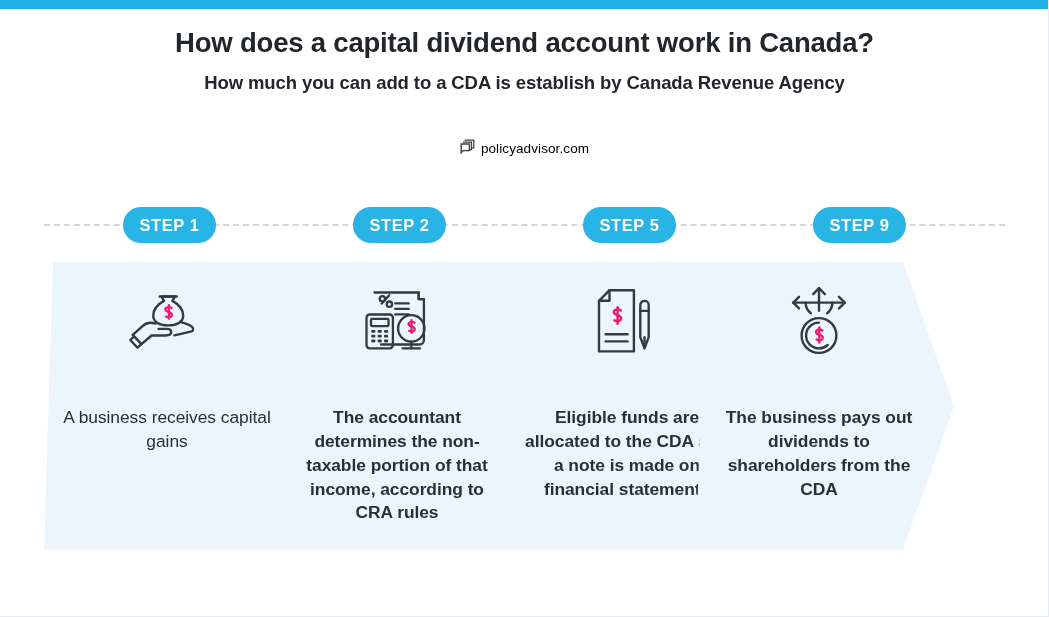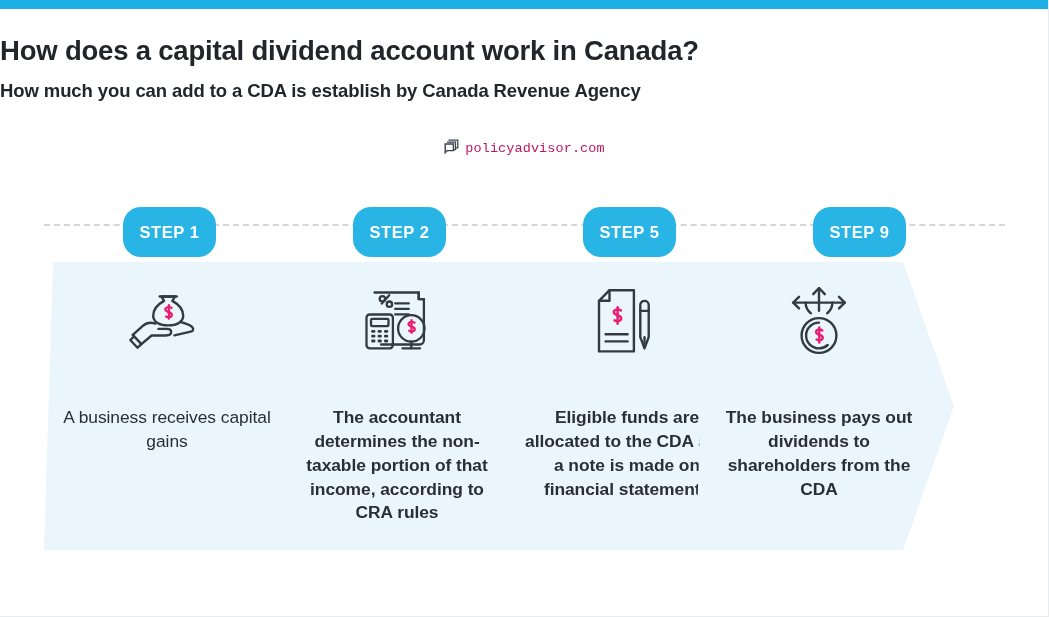--- a/index.html
+++ b/index.html
@@ -48,8 +48,9 @@
   .header {
     position: absolute;
     left: 0;
-    top: 34px;
-    width: 1049px;
+    top: 26px;
+    width: 1049px;
+    text-align: center;
   }
   .title {
     font-size: 27.5px;

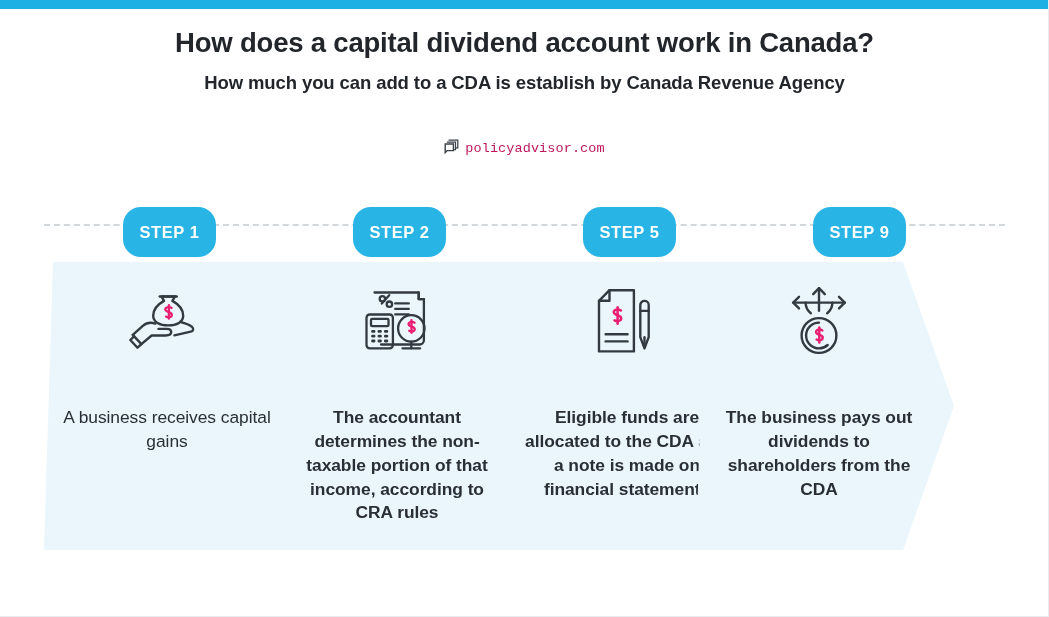--- a/index.html
+++ b/index.html
@@ -82,9 +82,8 @@
   .brand-icon { display: block; }
   .brand-name {
     font-size: 13.5px;
-    color: #be185d;
+    color: #000000;
     letter-spacing: 0.1px;
-    font-family: Liberation Mono, monospace;
   }
 
   

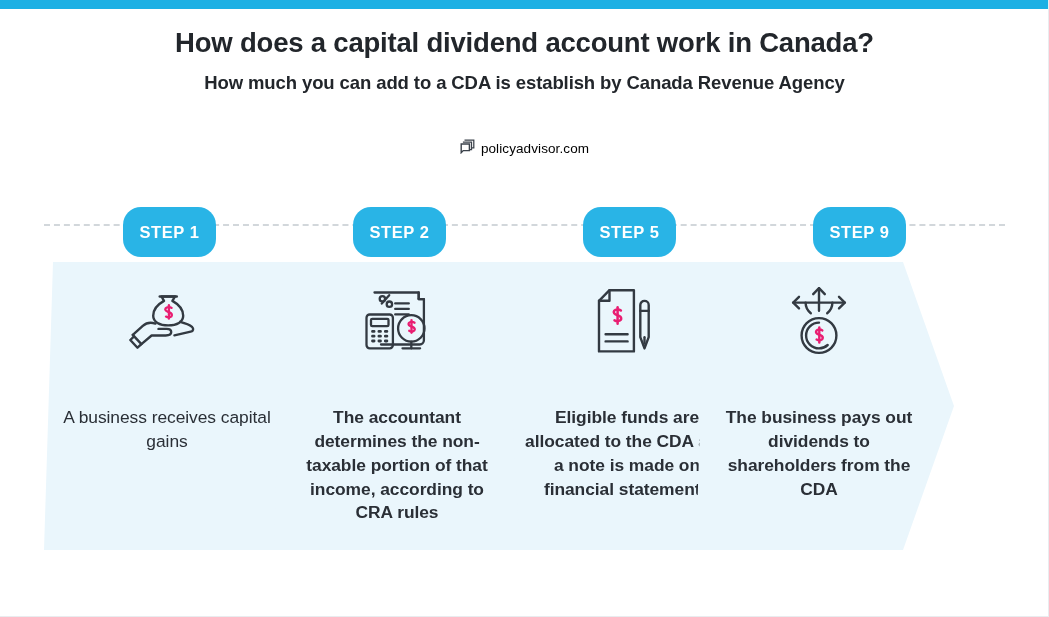--- a/index.html
+++ b/index.html
@@ -105,7 +105,7 @@
   .badge {
     position: absolute;
     top: 0;
-    height: 50px;
+    height: 36px;
     min-width: 93px;
     padding: 0 16px;
     box-sizing: border-box;

